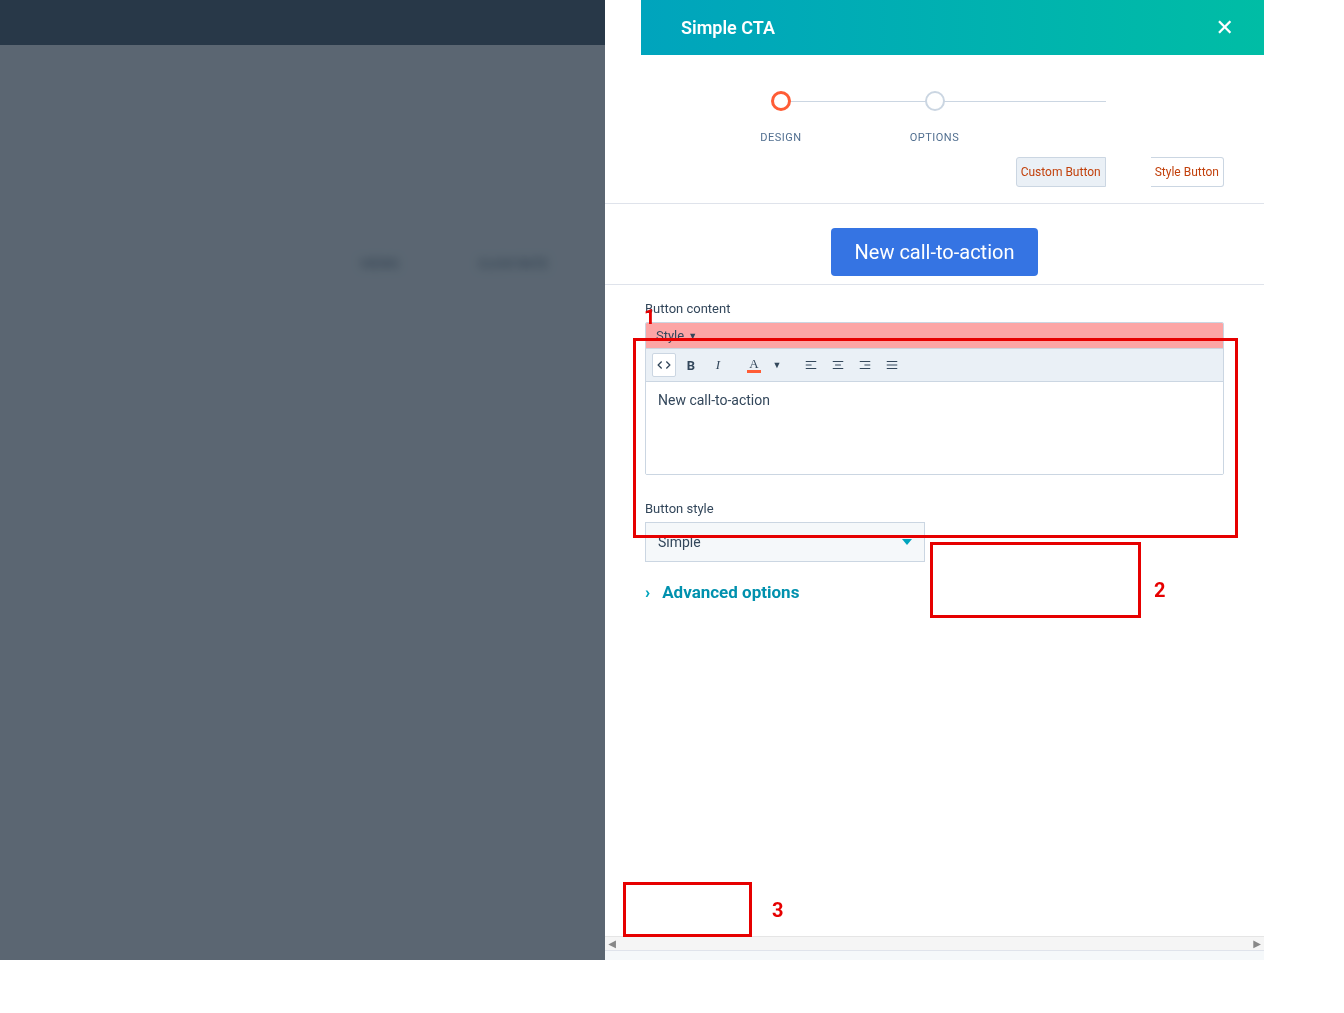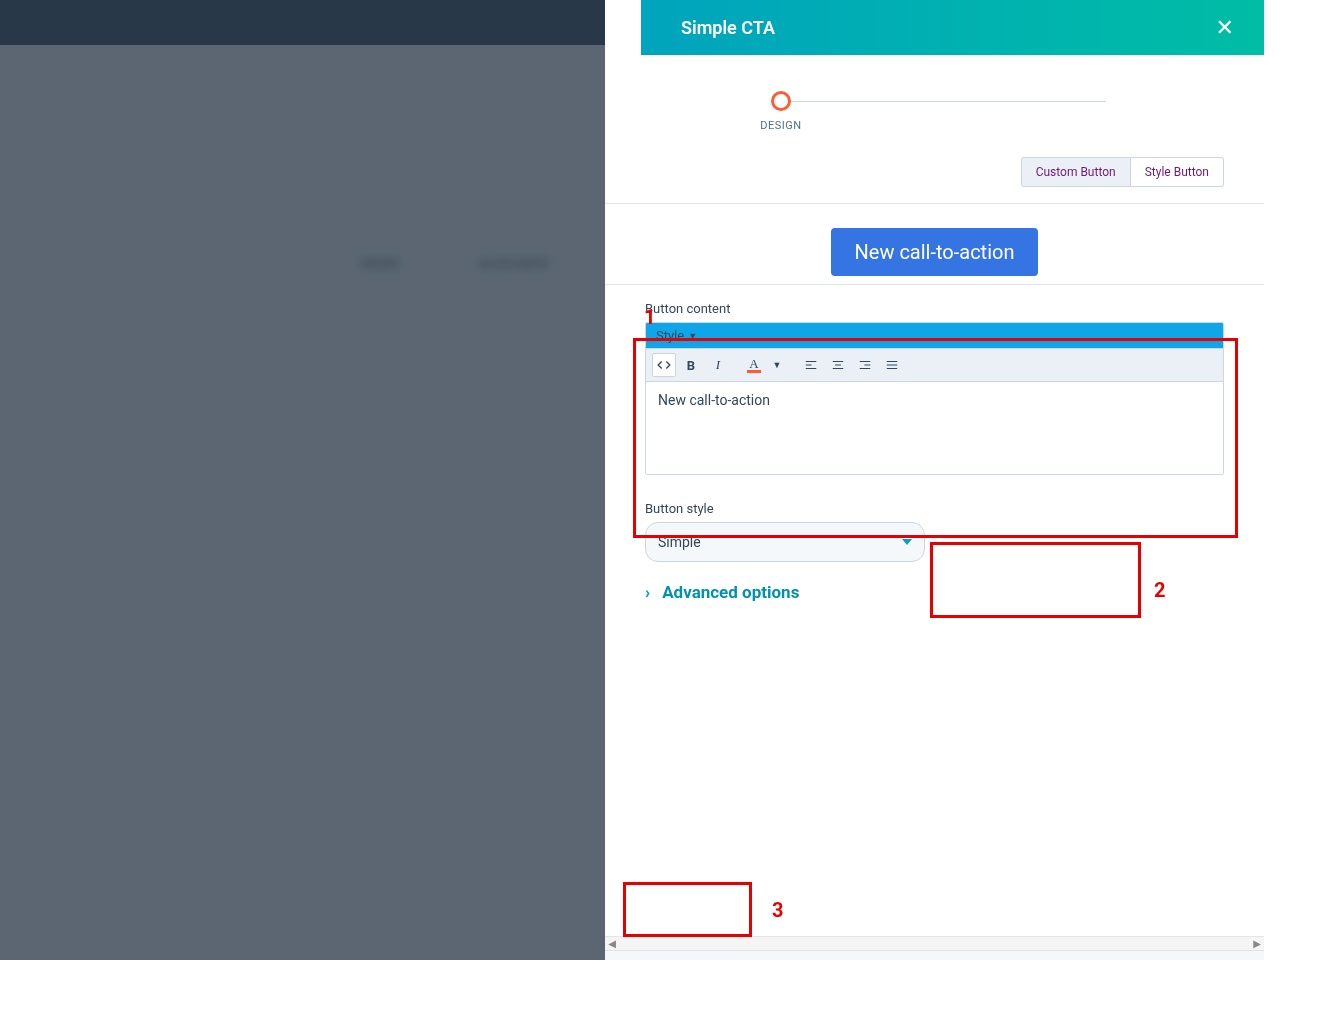--- a/index.html
+++ b/index.html
@@ -46,7 +46,7 @@
     background:#fff; margin:0 auto;
   }
   .step-dot.active { border-color:#ff5c35; border-width:3px; width:20px; height:20px; }
-  .step-label { font-size:11px; color:#516f90; letter-spacing:0.5px; margin-top:8px; }
+  .step-label { font-size:11px; color:#516f90; letter-spacing:0.5px; margin-top:20px; }
   .step-1 { left:56px; }
   .step-2 { left:50%; transform:translateX(-50%); }
   .step-3 { right:40px; }

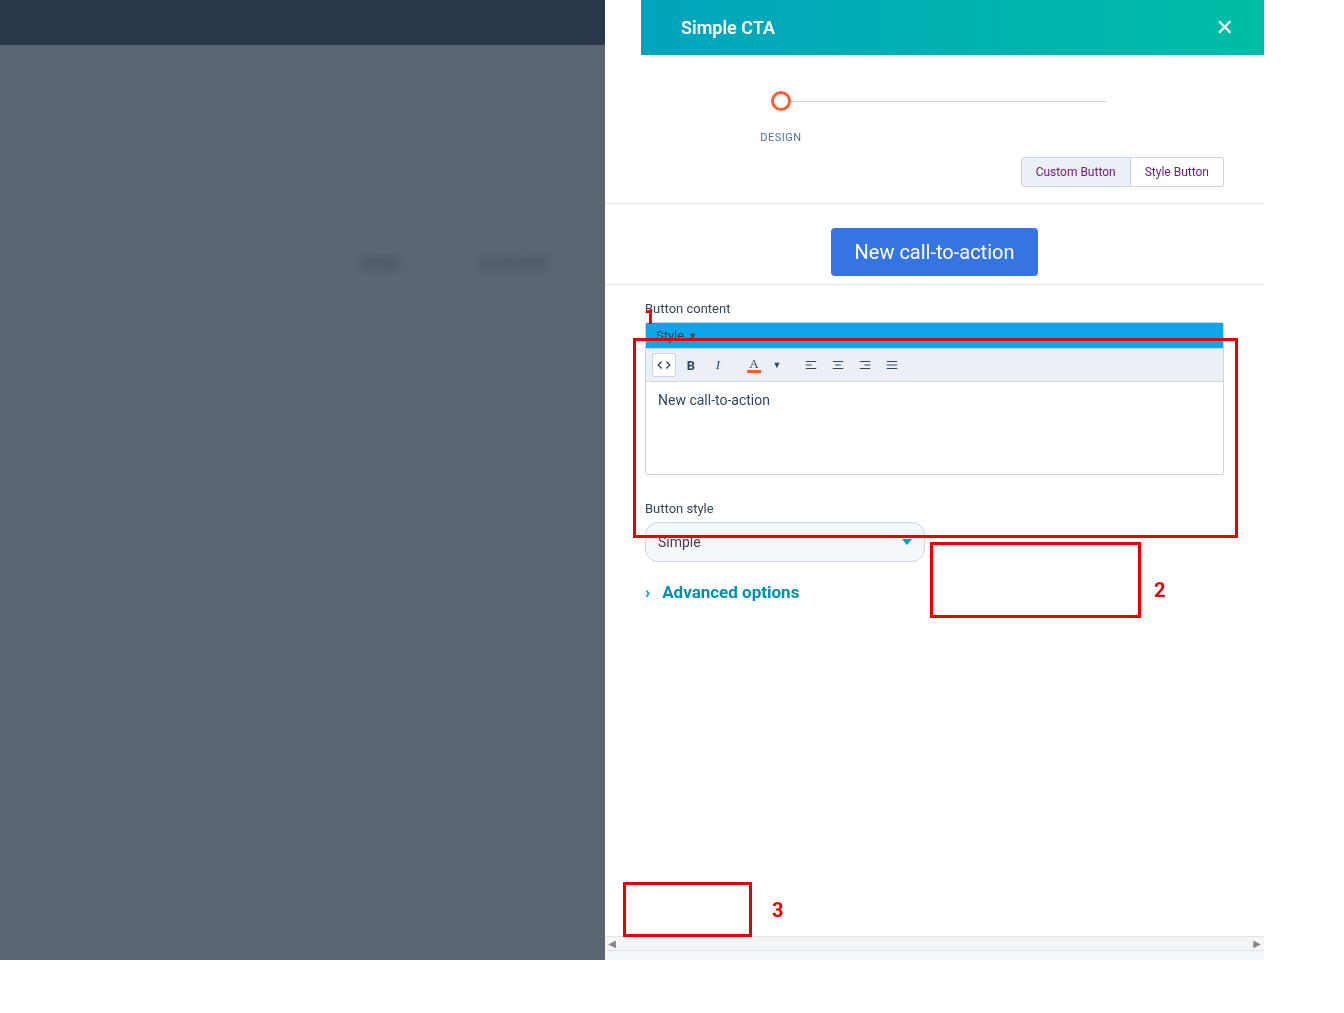--- a/index.html
+++ b/index.html
@@ -158,6 +158,10 @@
         <div class="step-dot active"></div>
         <div class="step-label">DESIGN</div>
       </div>
+      <div class="step step-2">
+        <div class="step-dot"></div>
+        <div class="step-label">OPTIONS</div>
+      </div>
     </div>
   </div>
 

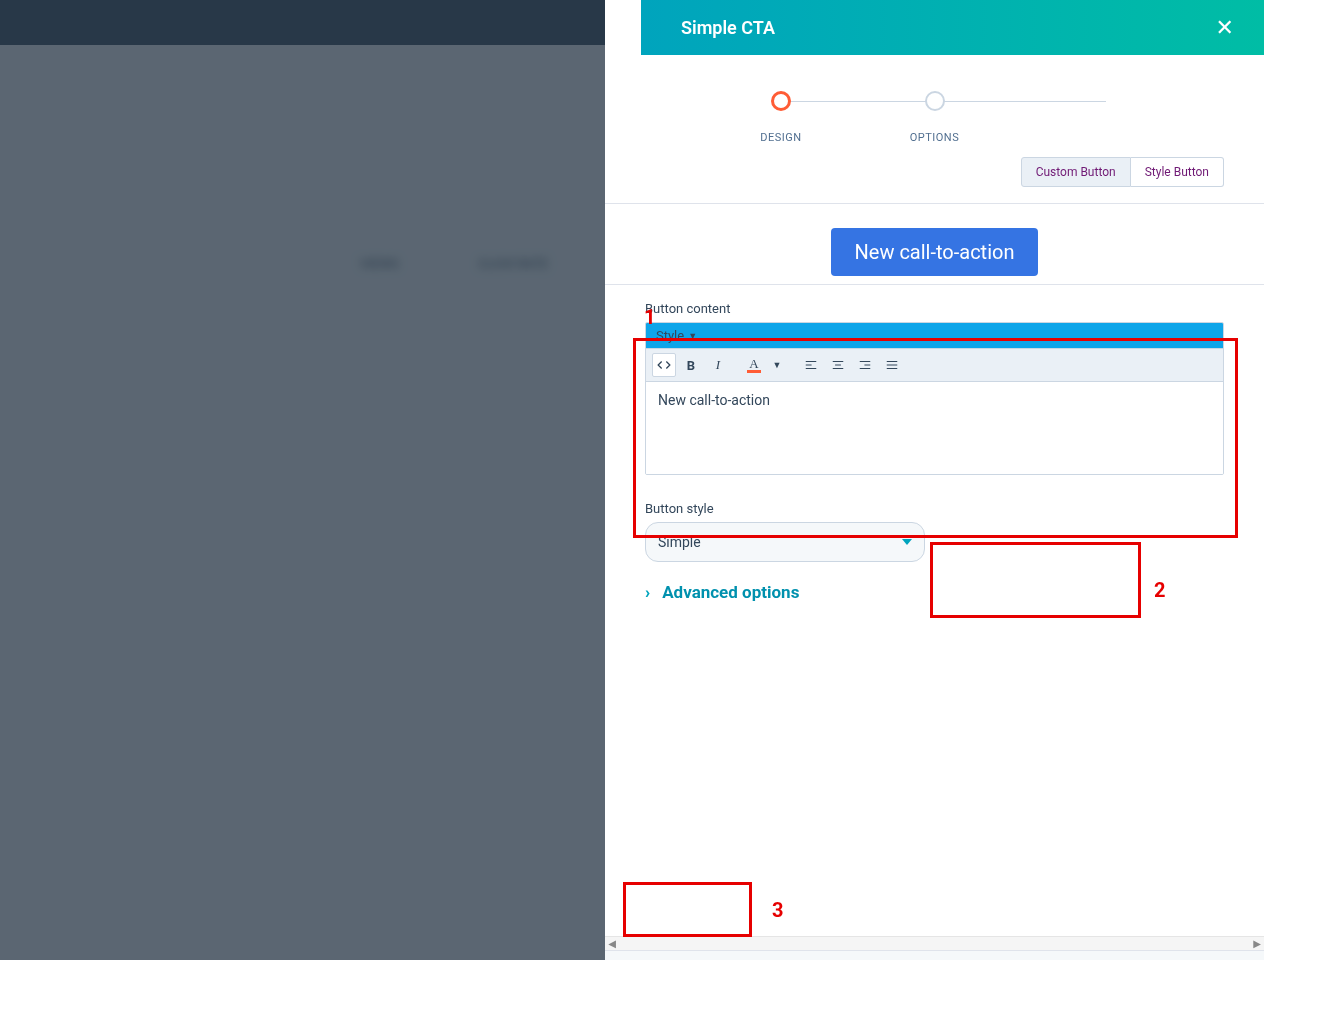--- a/index.html
+++ b/index.html
@@ -55,8 +55,8 @@
   .type-toggle-row { display:flex; justify-content:flex-end; padding: 0 40px 16px 40px; }
   .seg { display:flex; }
   .seg-btn {
-    font-size:12px; color:#701a75; padding:7px 14px; border:1px solid #cbd6e2;
-    background:#f5f8fa; cursor:pointer;
+    font-size:12px; color:#c2410c; padding:7px 4px; border:1px solid #cbd6e2;
+    background:#f5f8fa; cursor:pointer;margin-left:45px;
   }
   .seg-btn:first-child { border-radius:3px 0 0 3px; }
   .seg-btn:last-child { border-radius:0 3px 3px 0; border-left:none; background:#fff; }

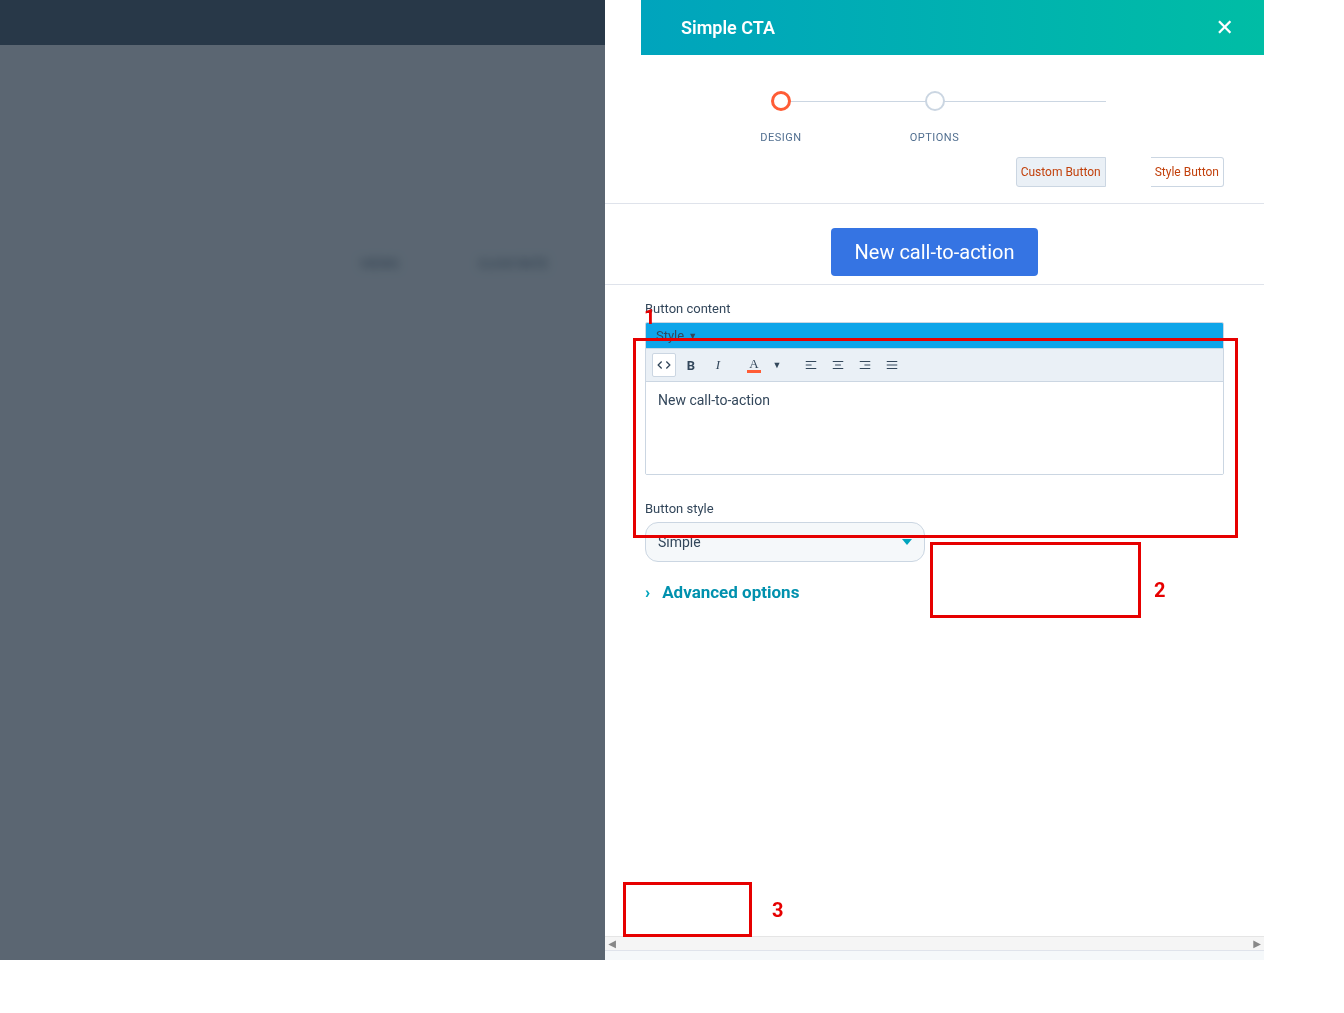--- a/index.html
+++ b/index.html
@@ -79,7 +79,7 @@
   .rte {
     border:1px solid #cbd6e2; border-radius:2px; overflow:hidden;
   }
-  .rte-bar1 { background:#0ea5e9; border-bottom:1px solid #cbd6e2; padding:5px 10px; font-size:13px; color:#33475b; display:flex; align-items:center; gap:4px;}
+  .rte-bar1 { background:#fca5a5; border-bottom:1px solid #cbd6e2; padding:5px 10px; font-size:13px; color:#33475b; display:flex; align-items:center; gap:4px;}
   .rte-bar2 { background:#eaf0f6; border-bottom:1px solid #cbd6e2; padding:4px 6px; display:flex; gap:3px; align-items:center;}
   .rte-btn {
     width:24px; height:24px; border:1px solid #cbd6e2; background:#fff; display:flex;

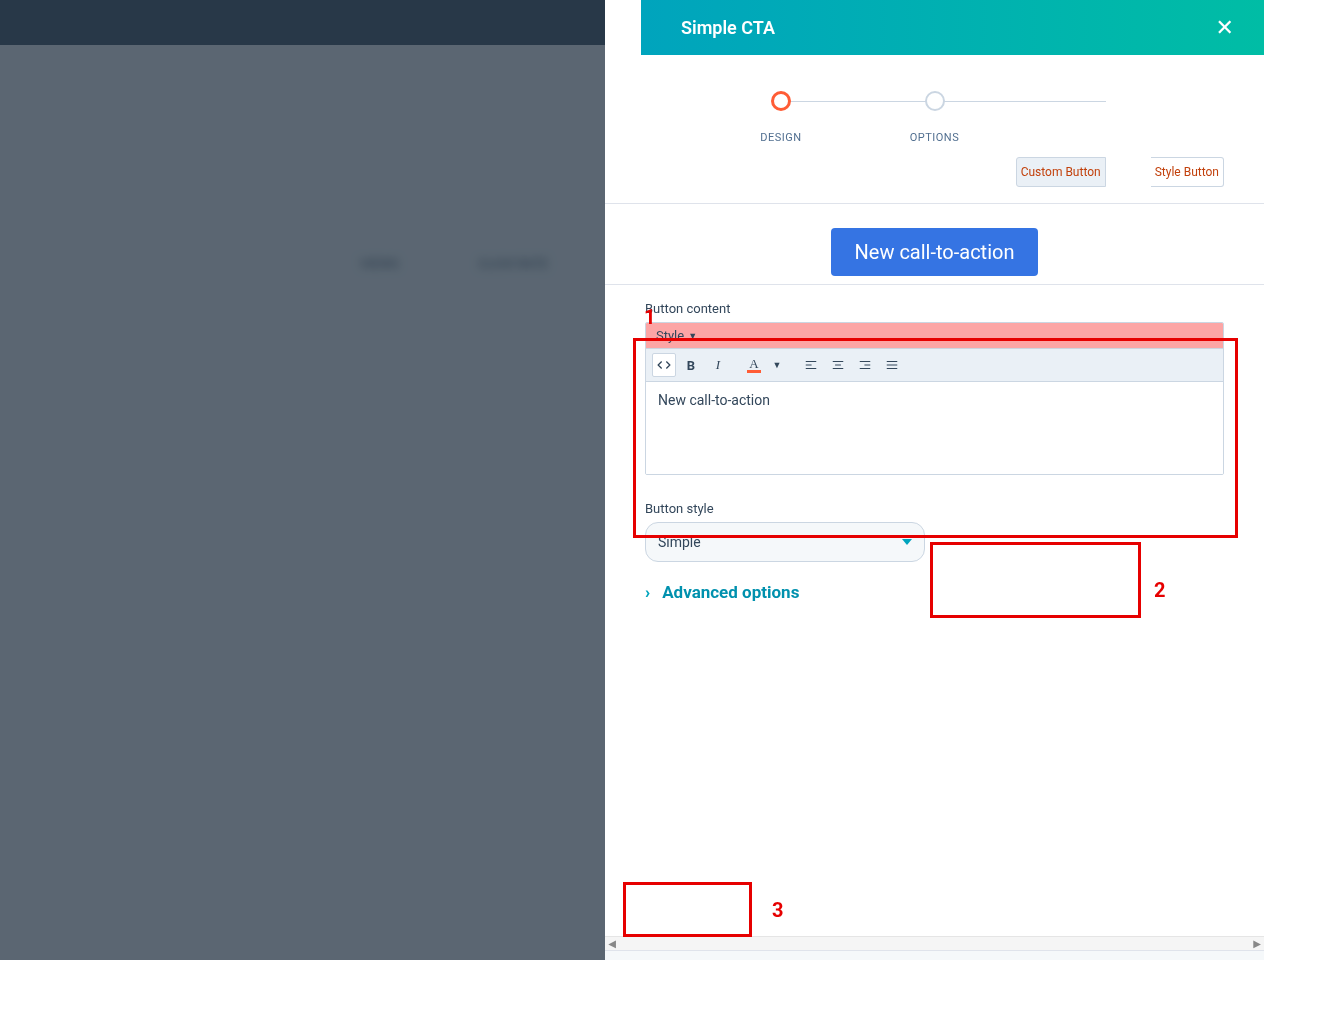--- a/index.html
+++ b/index.html
@@ -92,7 +92,7 @@
 
   .row-2col { display:flex; gap:24px; margin-top:14px; }
   .select {
-    border:1px solid #cbd6e2; border-radius:13px; height:40px; display:flex;
+    border:1px solid #cbd6e2; border-radius:0; height:40px; display:flex;
     align-items:center; justify-content:space-between; padding:0 12px; font-size:14px; color:#33475b;
     background:#f5f8fa; width:280px;
   }

